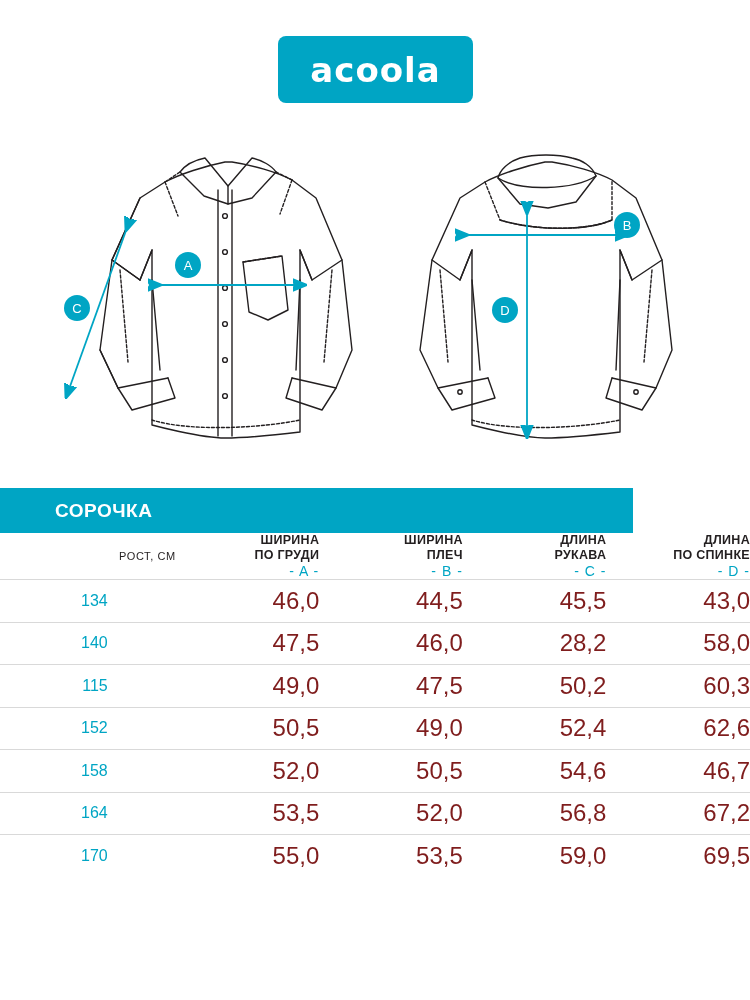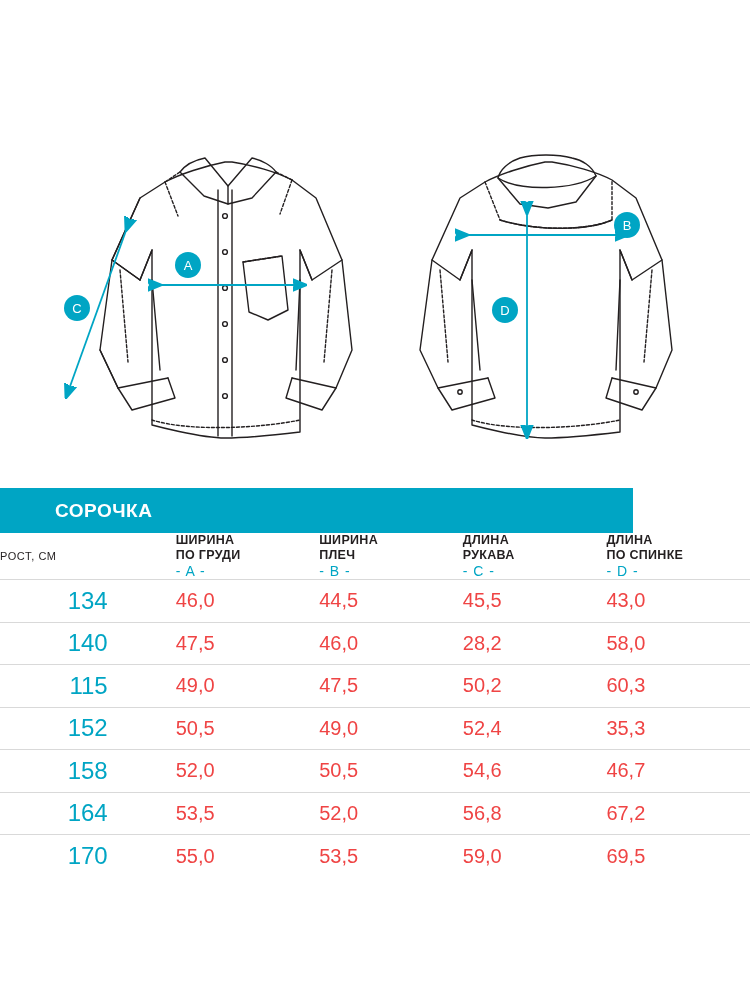--- a/index.html
+++ b/index.html
@@ -133,6 +133,9 @@
 
 <div class="page">
 
+  <div class="logo-wrap">
+    <span class="logo-text">acoola</span>
+  </div>
 
   <div class="illo">
     <svg width="750" height="365" viewBox="0 0 750 365" xmlns="http://www.w3.org/2000/svg">

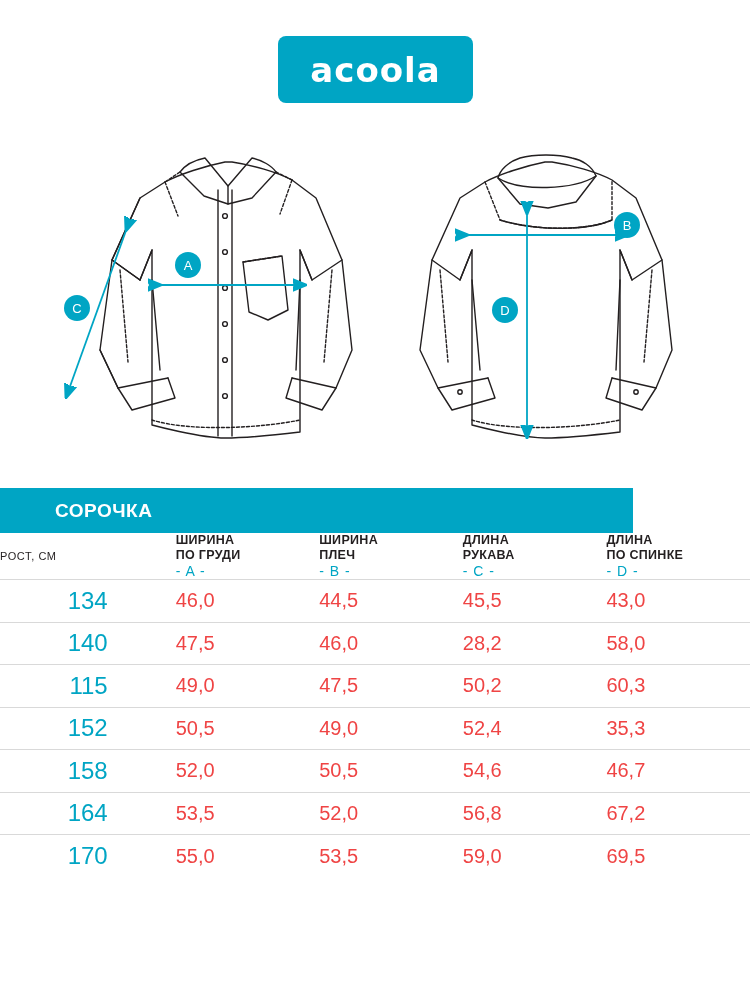--- a/index.html
+++ b/index.html
@@ -79,7 +79,7 @@
   }
   table.size-table td, table.size-table th {
     padding: 0;
-    text-align: left;
+    text-align: right;
     vertical-align: middle;
   }
   .col-h { width: 175px; }

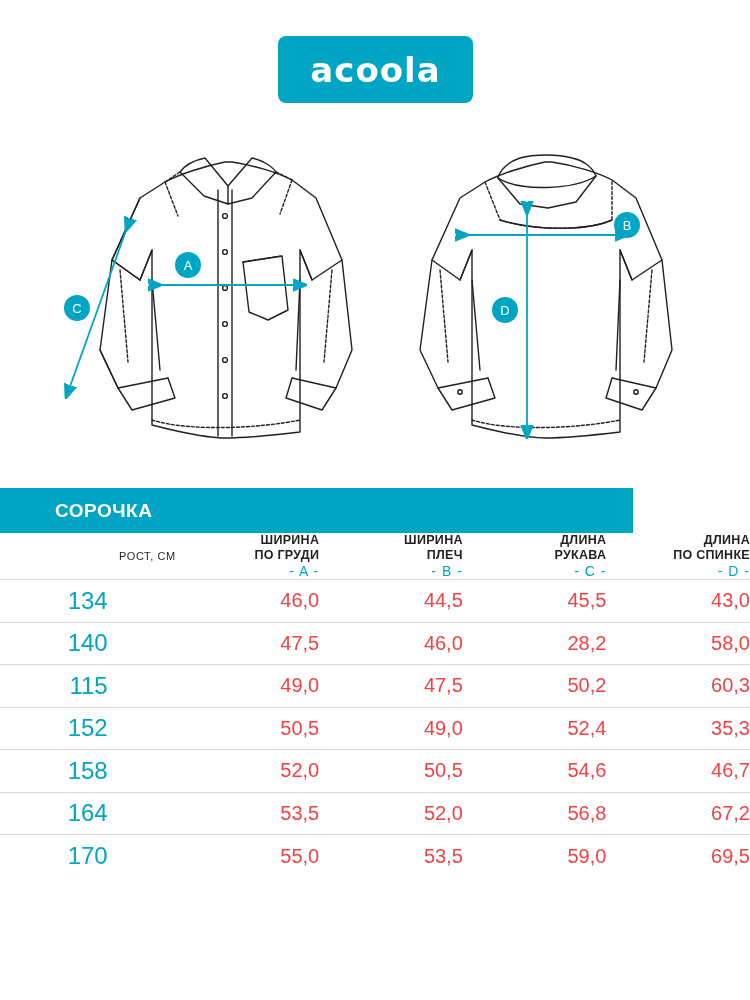--- a/index.html
+++ b/index.html
@@ -122,7 +122,7 @@
   }
   tbody td.rost {
     color: #00a5c4;
-    font-size: 24px;
+    font-size: 16px;
     text-align: right;
     padding-right: 68px;
   }

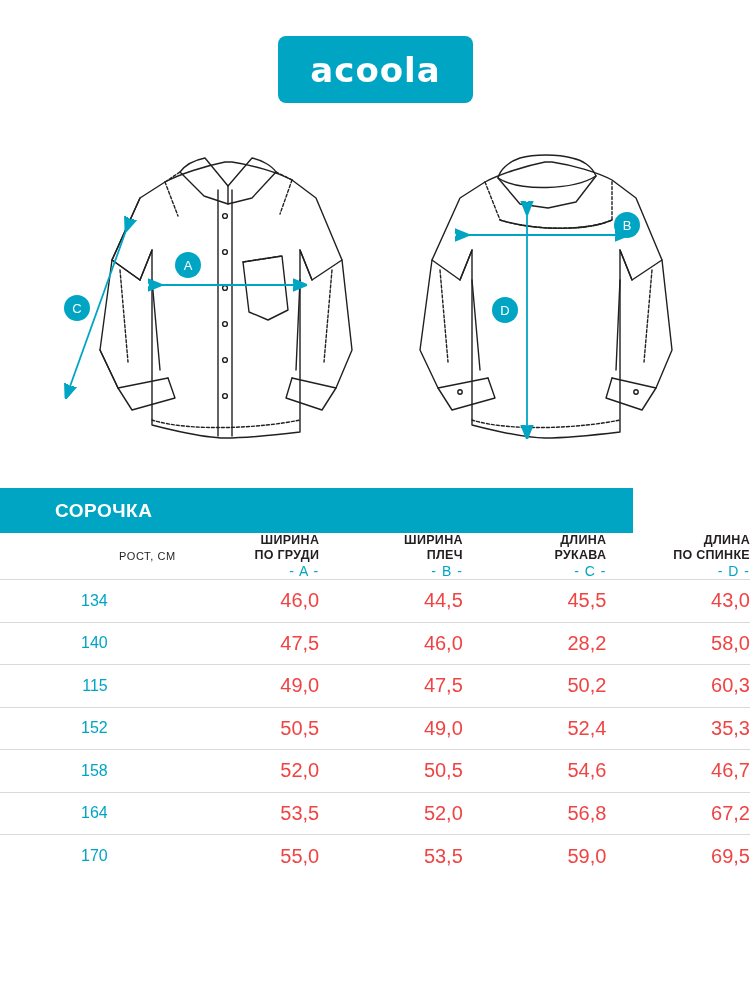--- a/index.html
+++ b/index.html
@@ -115,8 +115,8 @@
 
   tbody tr { height: 42.5px; }
   tbody td {
-    font-size: 20px;
-    color: #ef4444;
+    font-size: 24px;
+    color: #7f1d1d;
     border-top: 1px solid #d9d9d9;
     font-family: "Liberation Sans", sans-serif;
   }

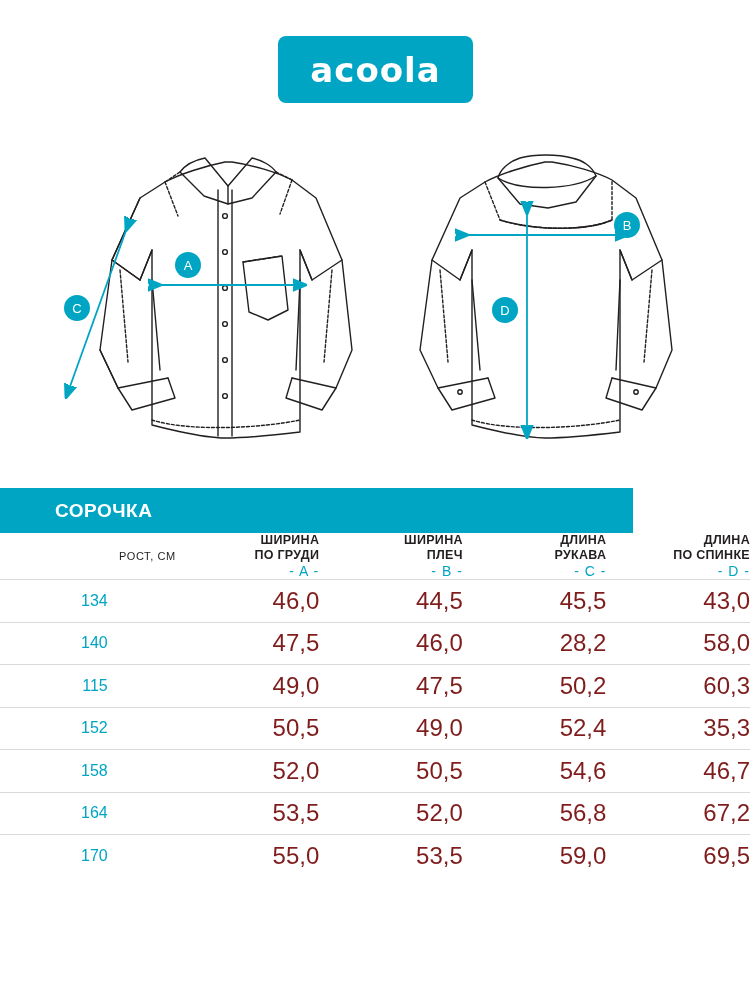--- a/index.html
+++ b/index.html
@@ -307,7 +307,7 @@
         <td>50,5</td>
         <td>49,0</td>
         <td>52,4</td>
-        <td>35,3</td>
+        <td>62,6</td>
       </tr>
       <tr>
         <td class="rost">158</td>

